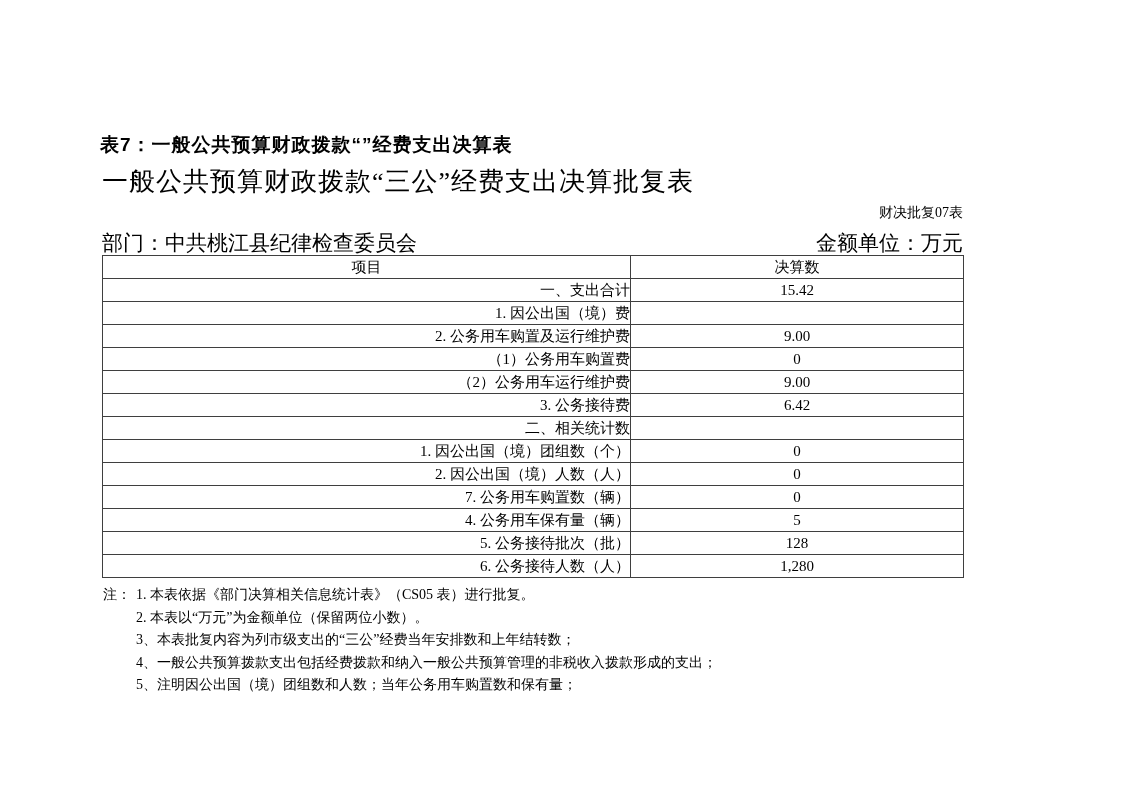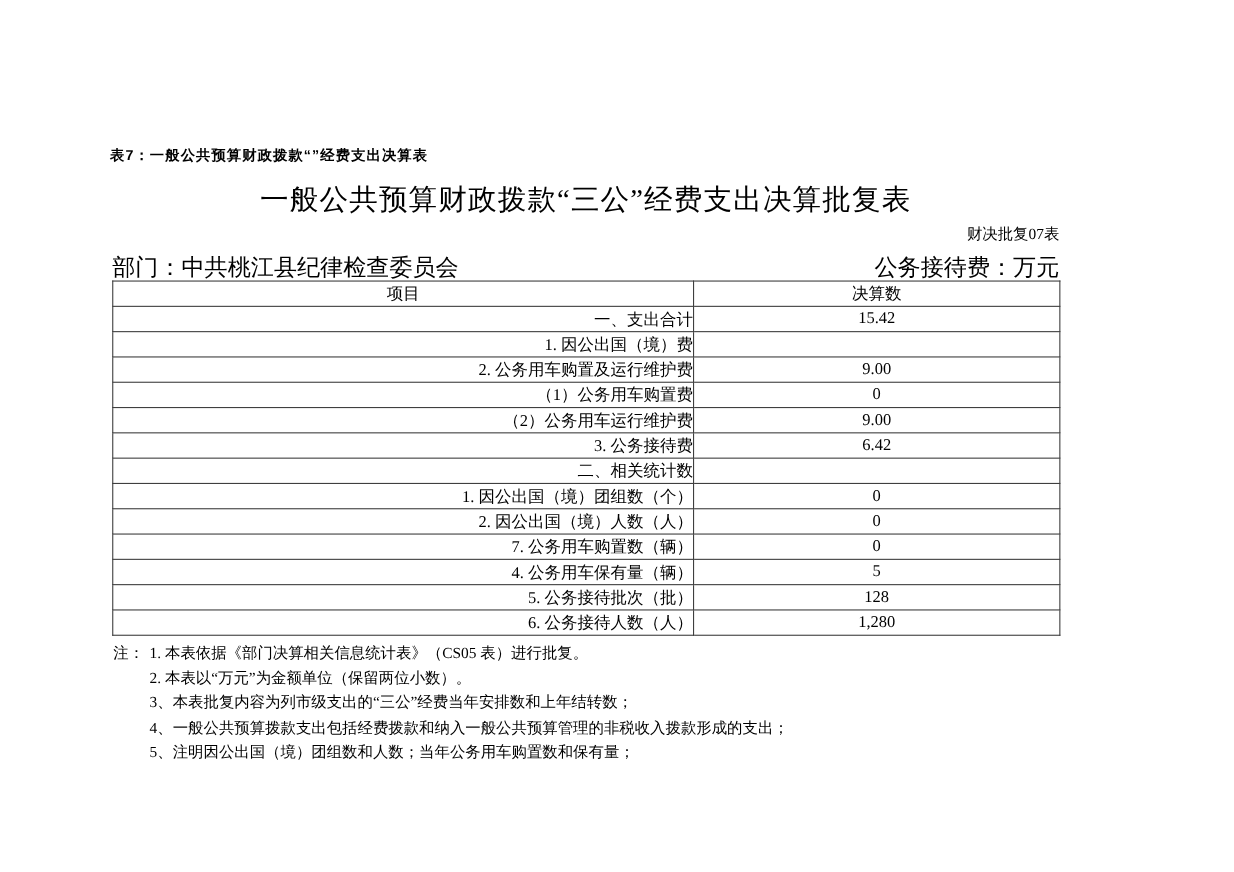--- a/index.html
+++ b/index.html
@@ -18,7 +18,7 @@
     top: 132px;
     font-family: "Liberation Sans", "DejaVu Sans", sans-serif;
     font-weight: bold;
-    font-size: 13px;
+    font-size: 19px;
     letter-spacing: 1px;
     white-space: nowrap;
   }

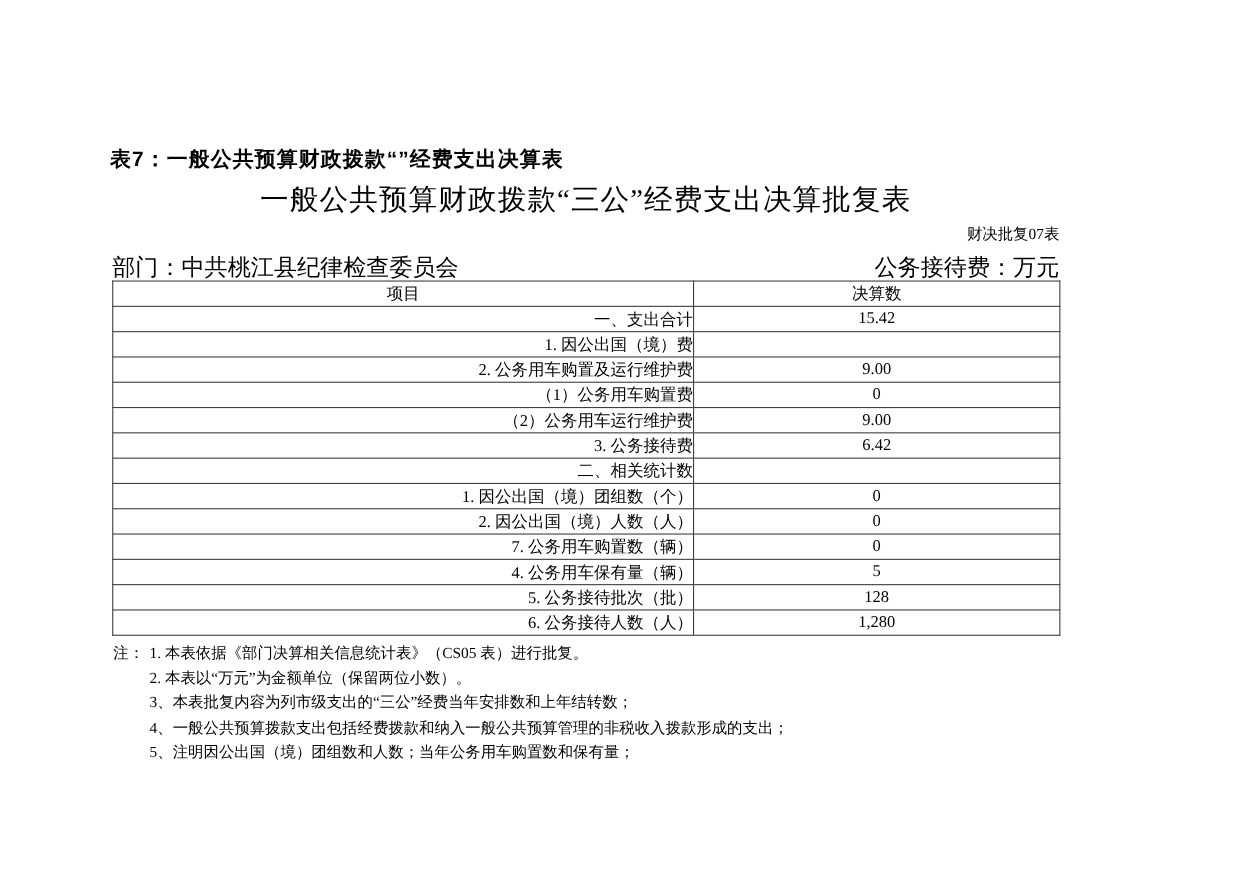--- a/index.html
+++ b/index.html
@@ -27,7 +27,6 @@
     left: 102px;
     width: 861px;
     top: 164px;
-    text-align: center;
     font-size: 26px;
     letter-spacing: 1px;
     white-space: nowrap;

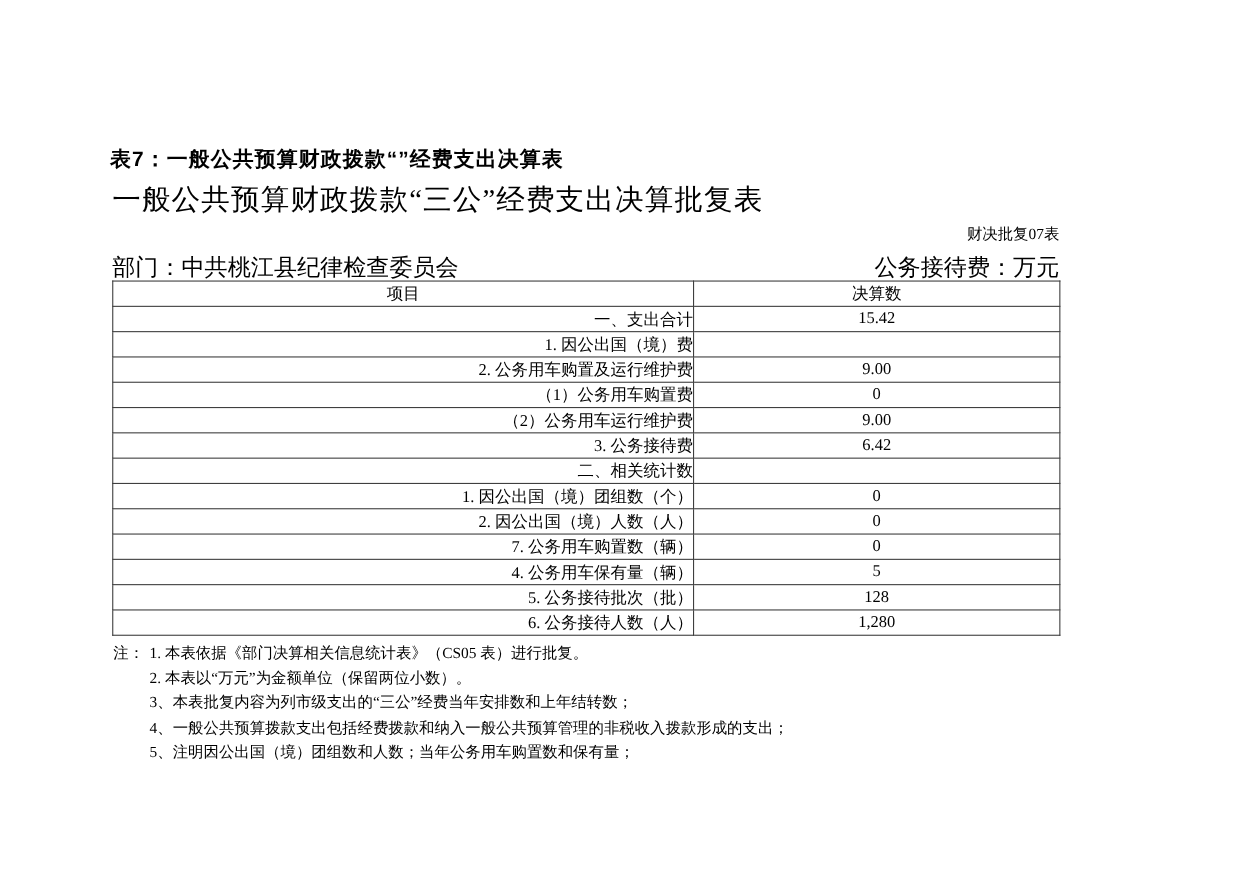--- a/index.html
+++ b/index.html
@@ -98,7 +98,7 @@
 
   <div class="meta-row">
     <span>部门：中共桃江县纪律检查委员会</span>
-    <span>公务接待费：万元</span>
+    <span>金额单位：万元</span>
   </div>
 
   <table class="report">

